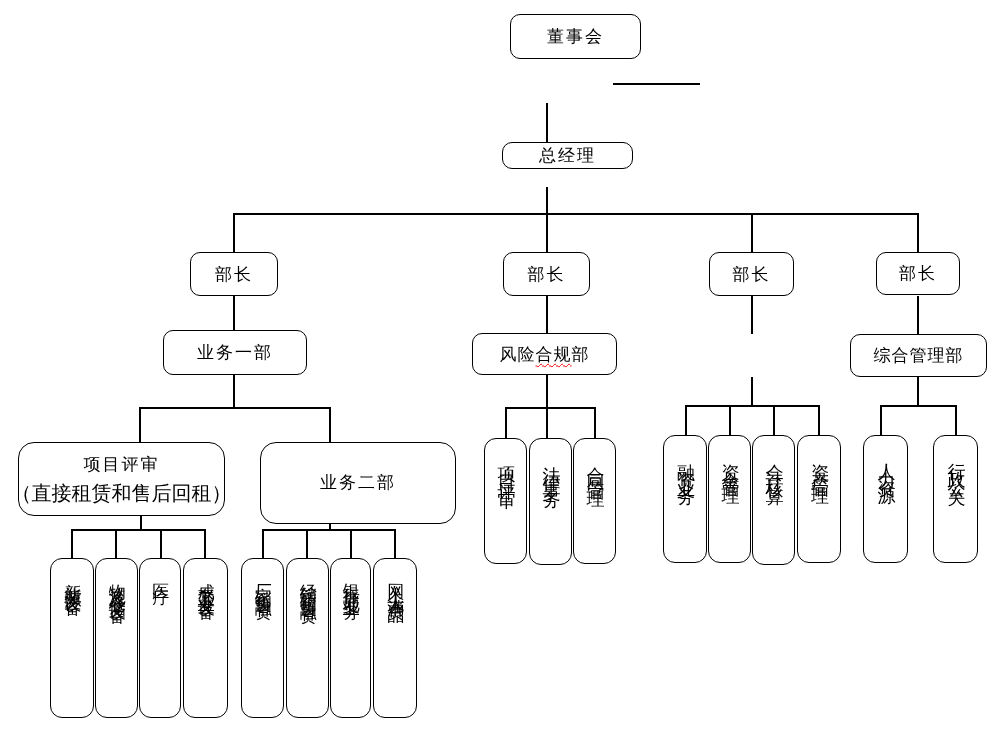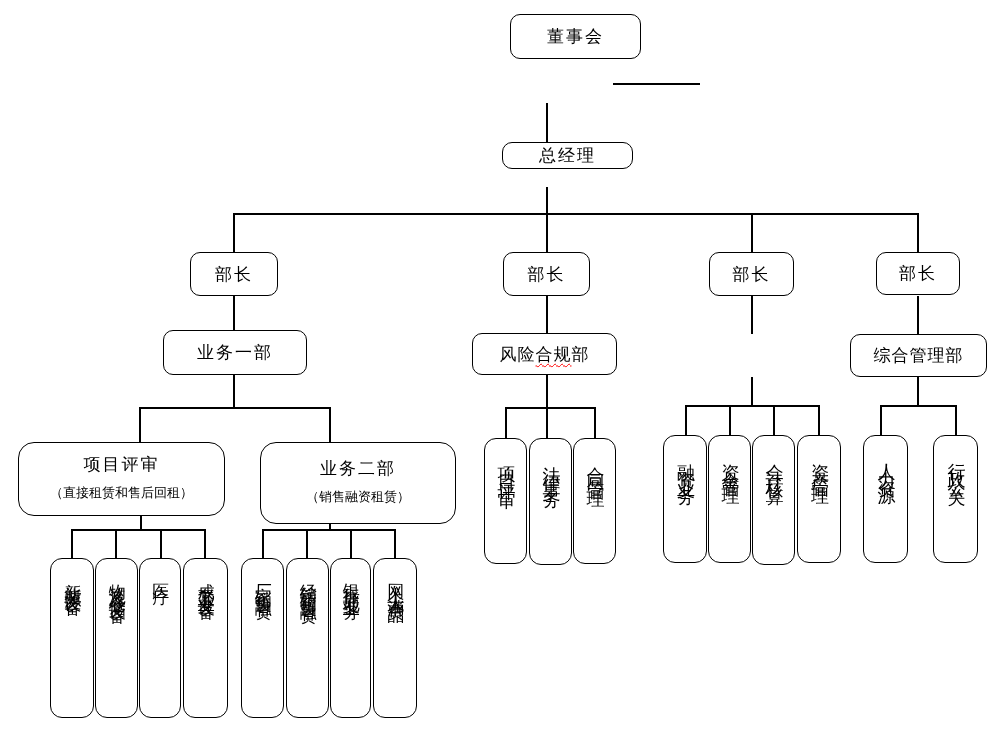--- a/index.html
+++ b/index.html
@@ -37,7 +37,7 @@
     justify-content: center;
   }
   .big .title { font-size: 17px; letter-spacing: 2px; }
-  .big .subtitle { font-size: 13px; letter-spacing: 0; }
+  .big .subtitle { font-size: 20px; letter-spacing: 0; }
   
   .vbox {
     position: absolute;

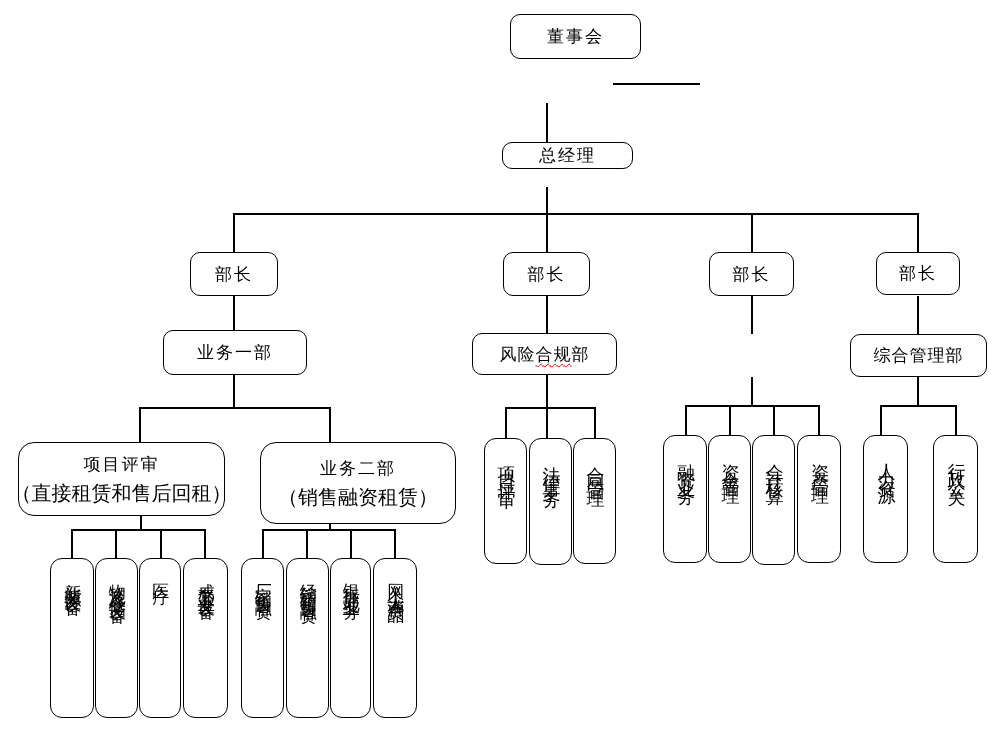--- a/index.html
+++ b/index.html
@@ -160,7 +160,6 @@
   </div>
   <div class="box big" style="left:232px; top:442px; width:196px; height:82px;margin-left:28px;">
     <span class="title">业务二部</span>
-    <span class="subtitle">（销售融资租赁）</span>
   </div>
 
   <div class="vbox" style="left:50px; top:558px; width:44px; height:160px;">

